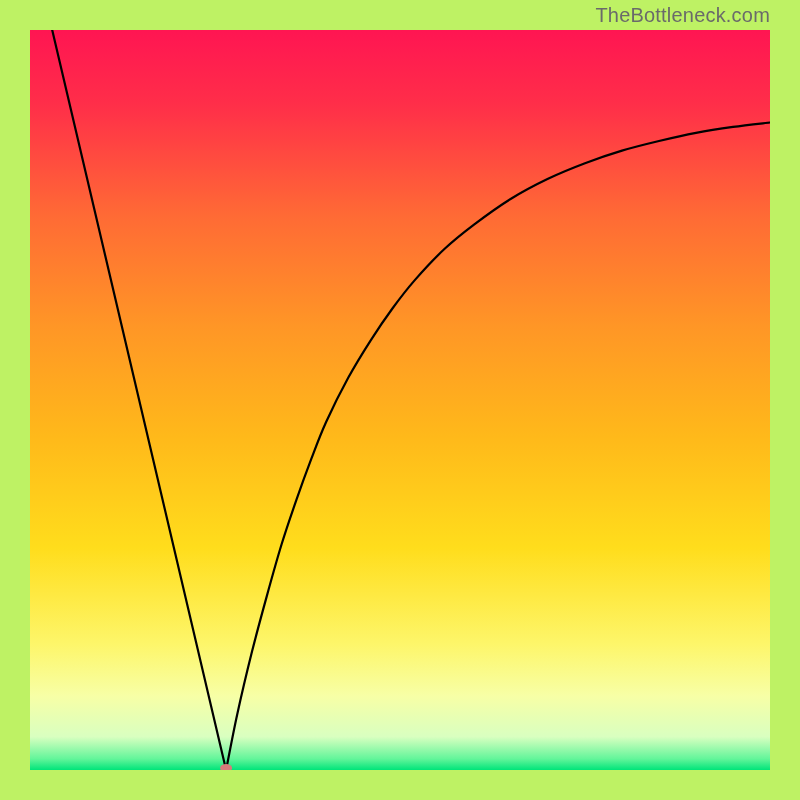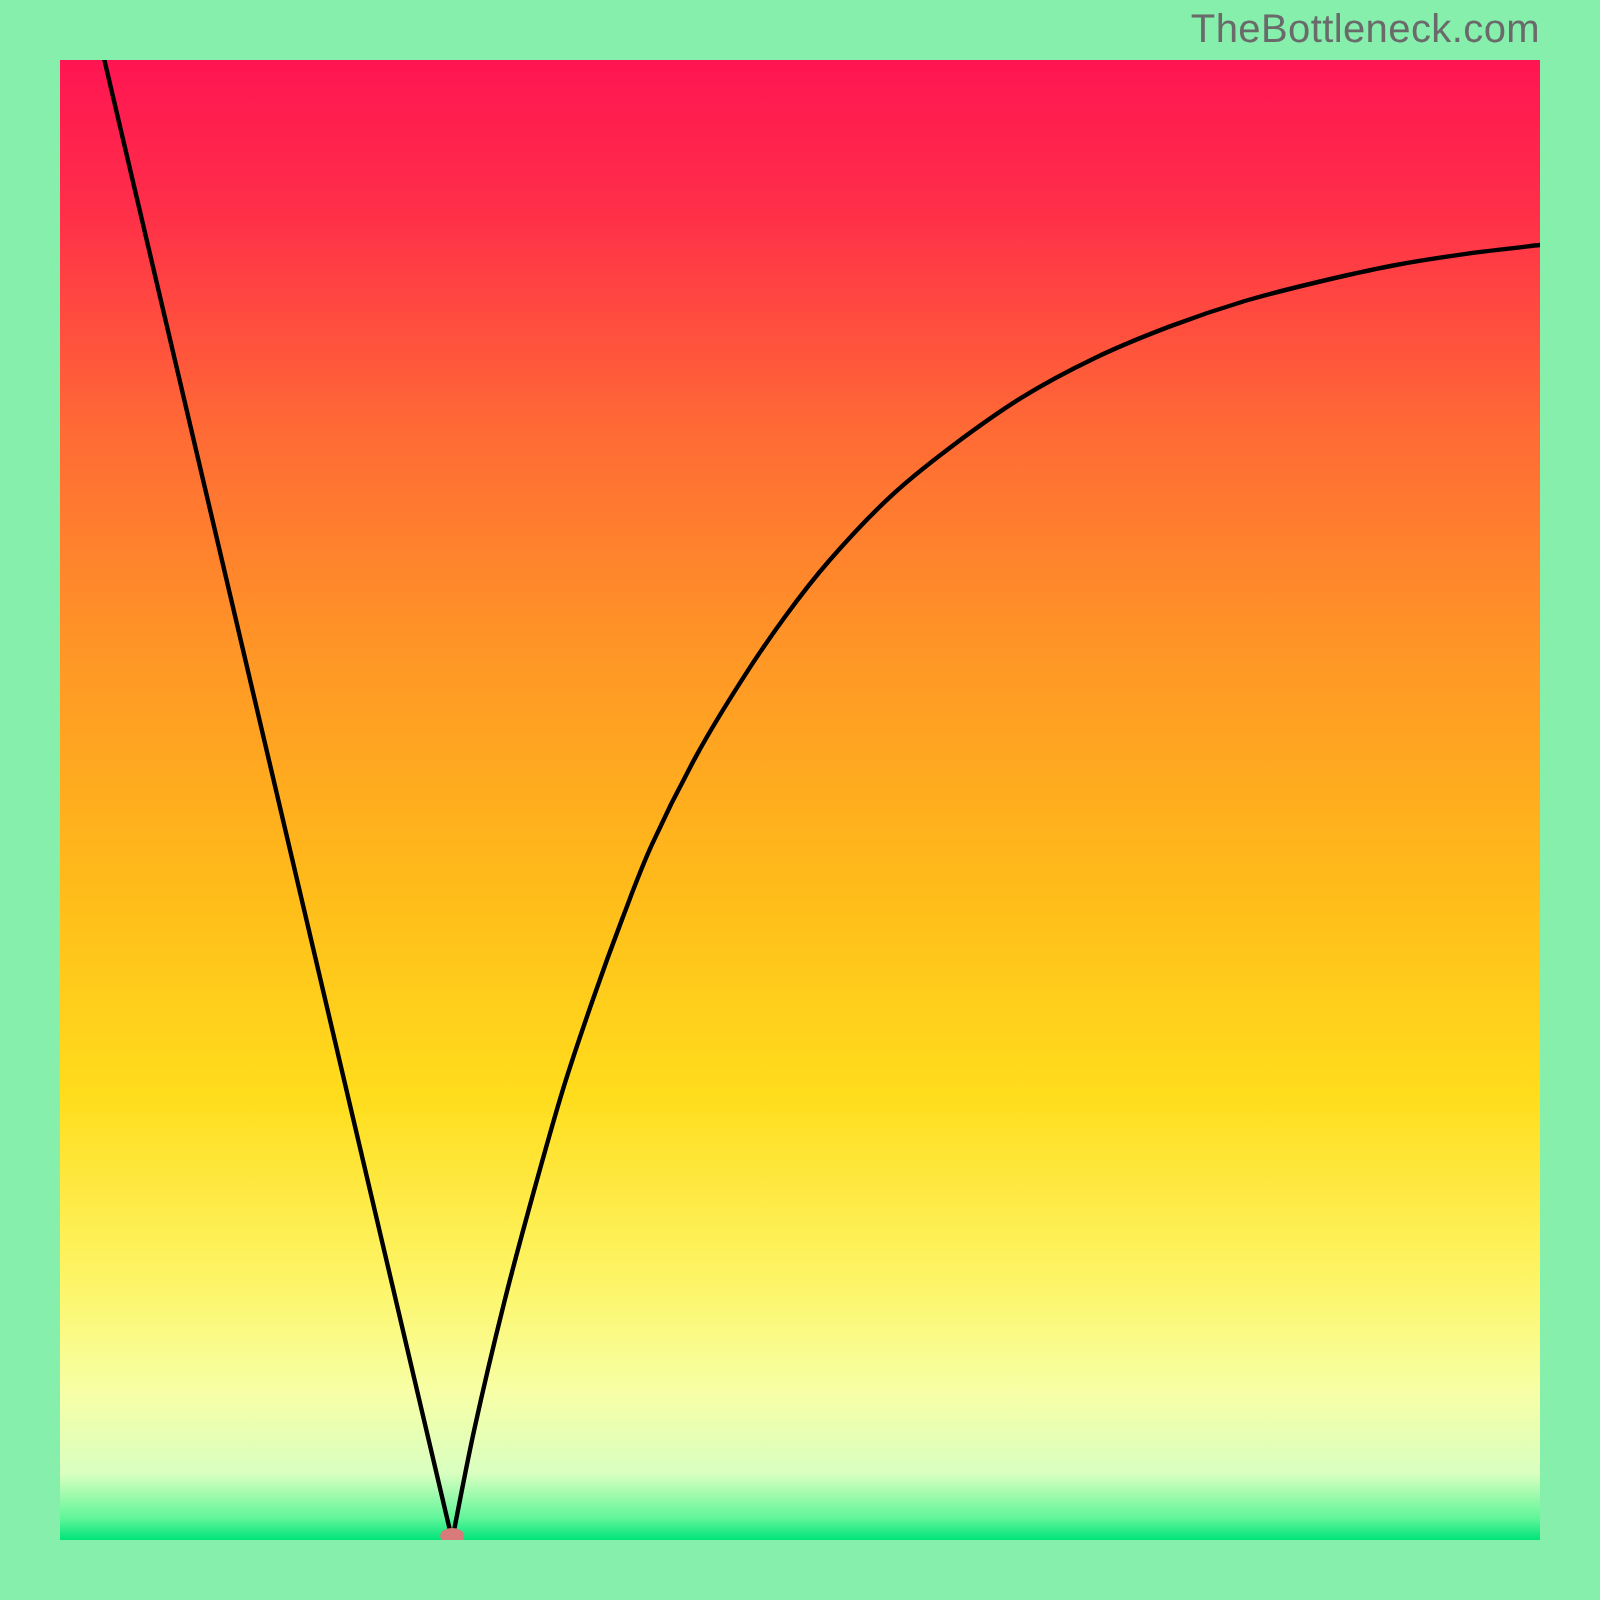--- a/index.html
+++ b/index.html
@@ -15,7 +15,7 @@
     position: relative;
     width: 800px;
     height: 800px;
-    background: #86efac;
+    background: #bef264;
   }
   .plot-area {
     position: absolute;

